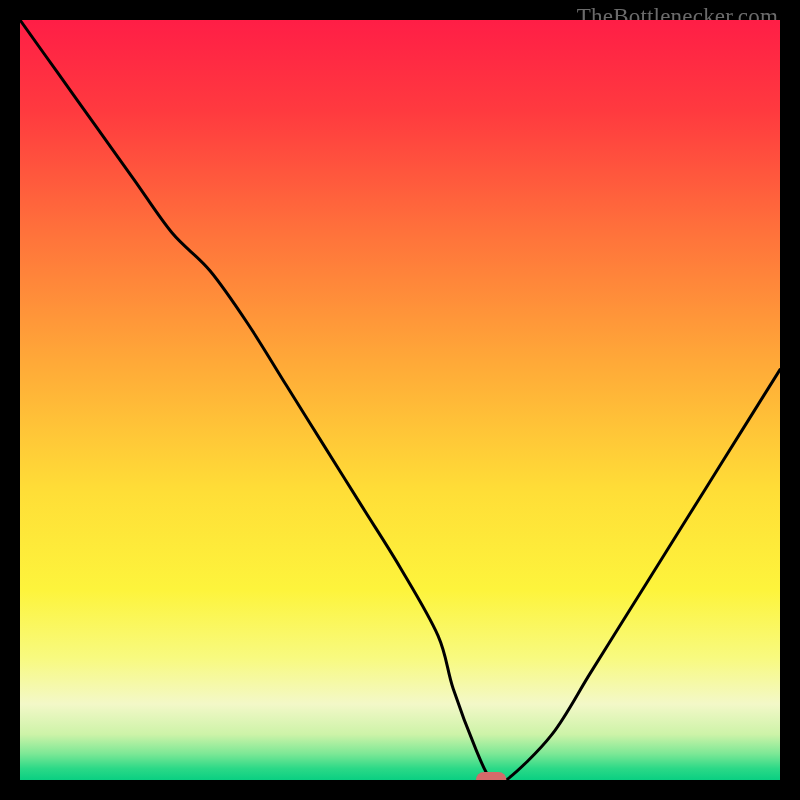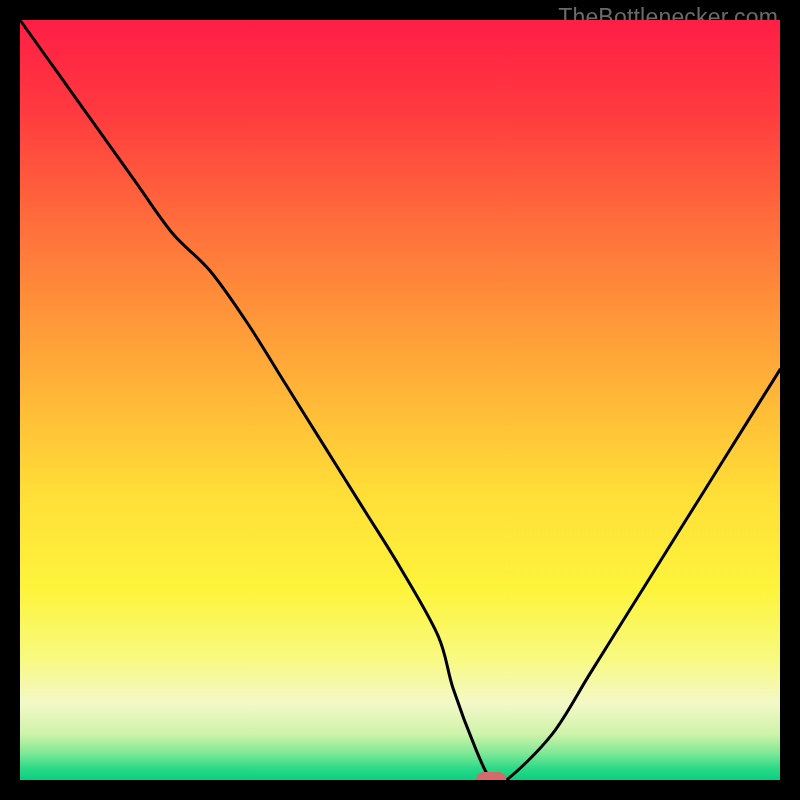--- a/index.html
+++ b/index.html
@@ -16,6 +16,7 @@
     width: 800px;
     height: 800px;
     background: #000;
+    font-family: Liberation Serif, serif;
   }
   .plot-area {
     position: absolute;

